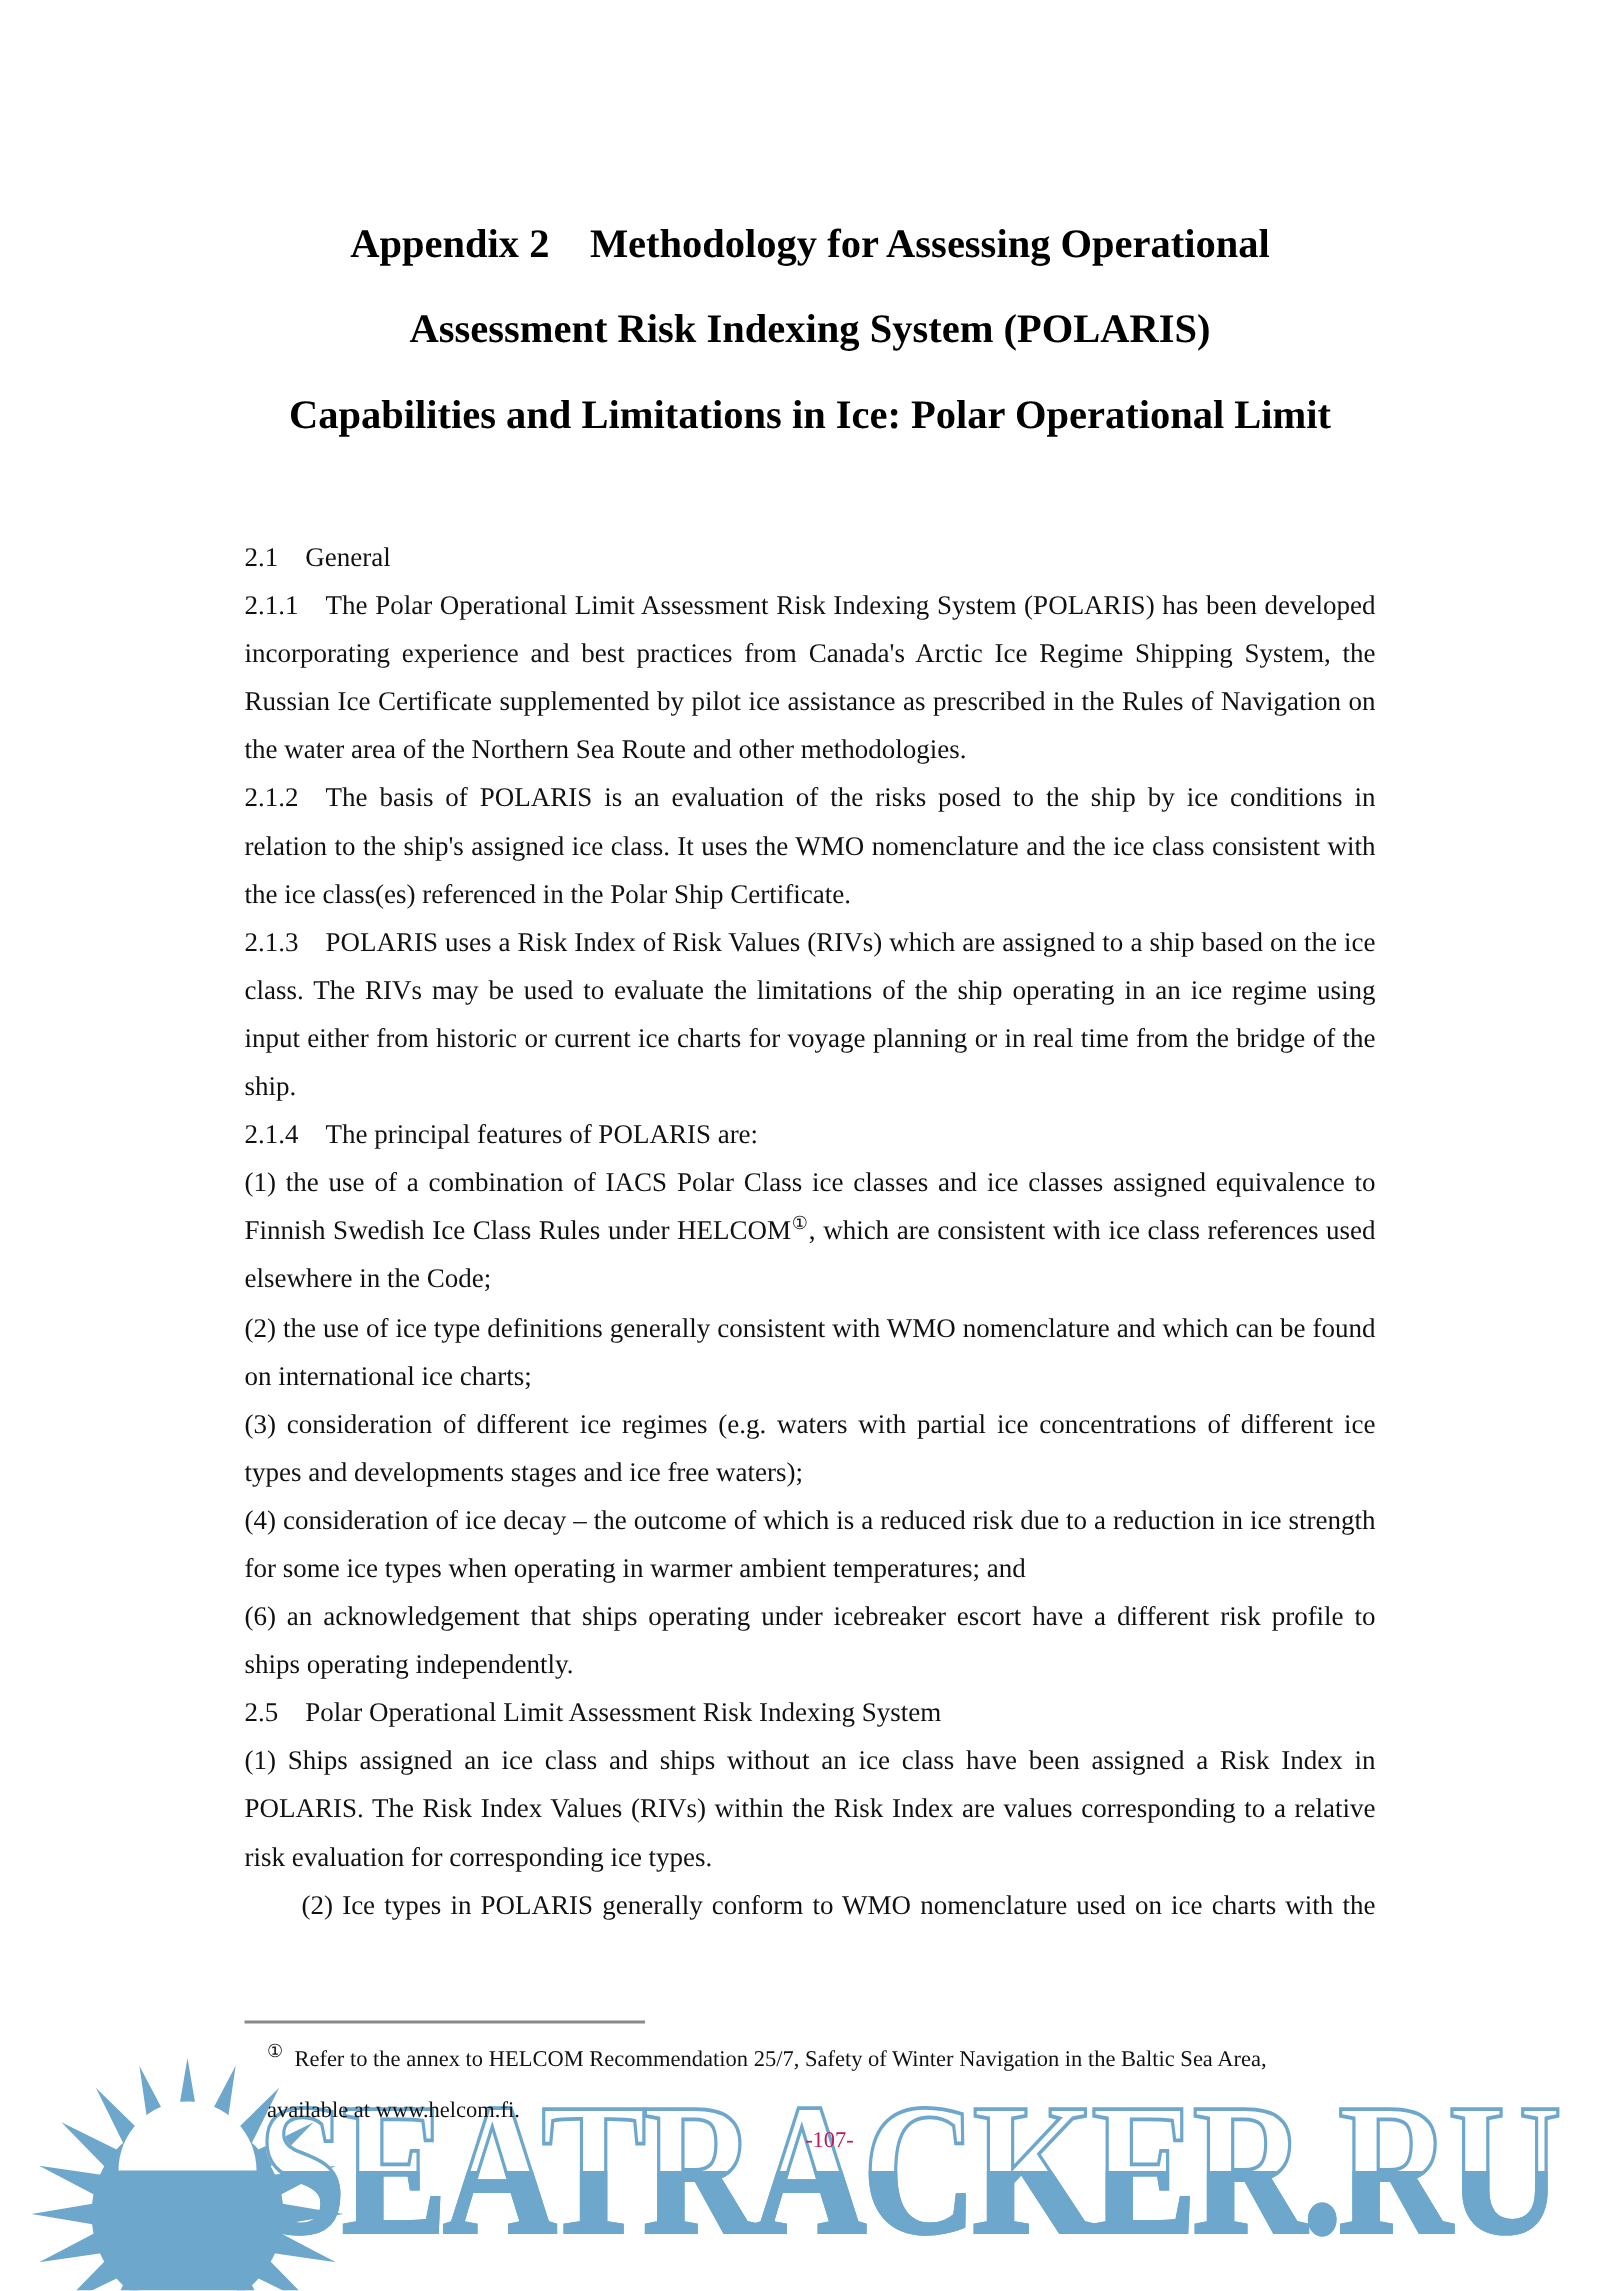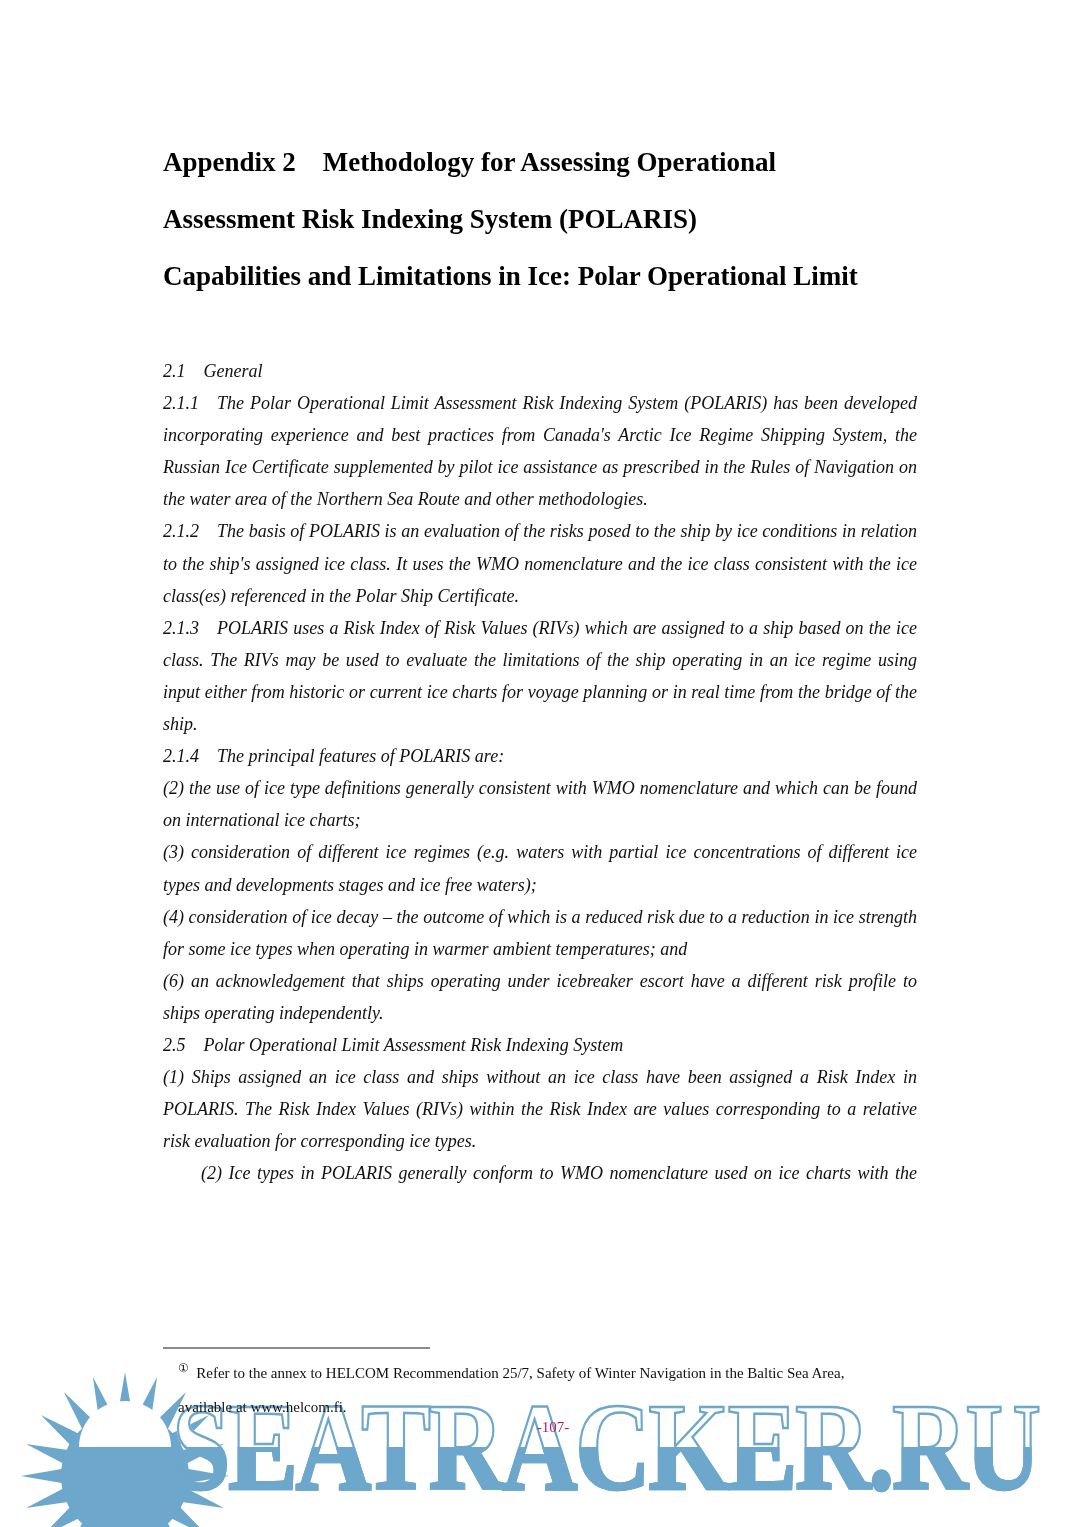--- a/index.html
+++ b/index.html
@@ -26,7 +26,7 @@
   }
   
   .content{position:absolute;left:163px;top:0;width:754px;z-index:1;}
-  .title{margin:134px 0 0 0;text-align:left;font-size:27px;font-weight:700;line-height:57px;color:#000;}
+  .title{margin:134px 0 0 0;text-align:center;font-size:27px;font-weight:700;line-height:57px;color:#000;}
   .body-text{margin-top:50px;font-size:18px;line-height:32.1px;text-align:justify;}
   .para{margin:0;font-style:italic;}
   .para.gap-before{margin-top:7px;}

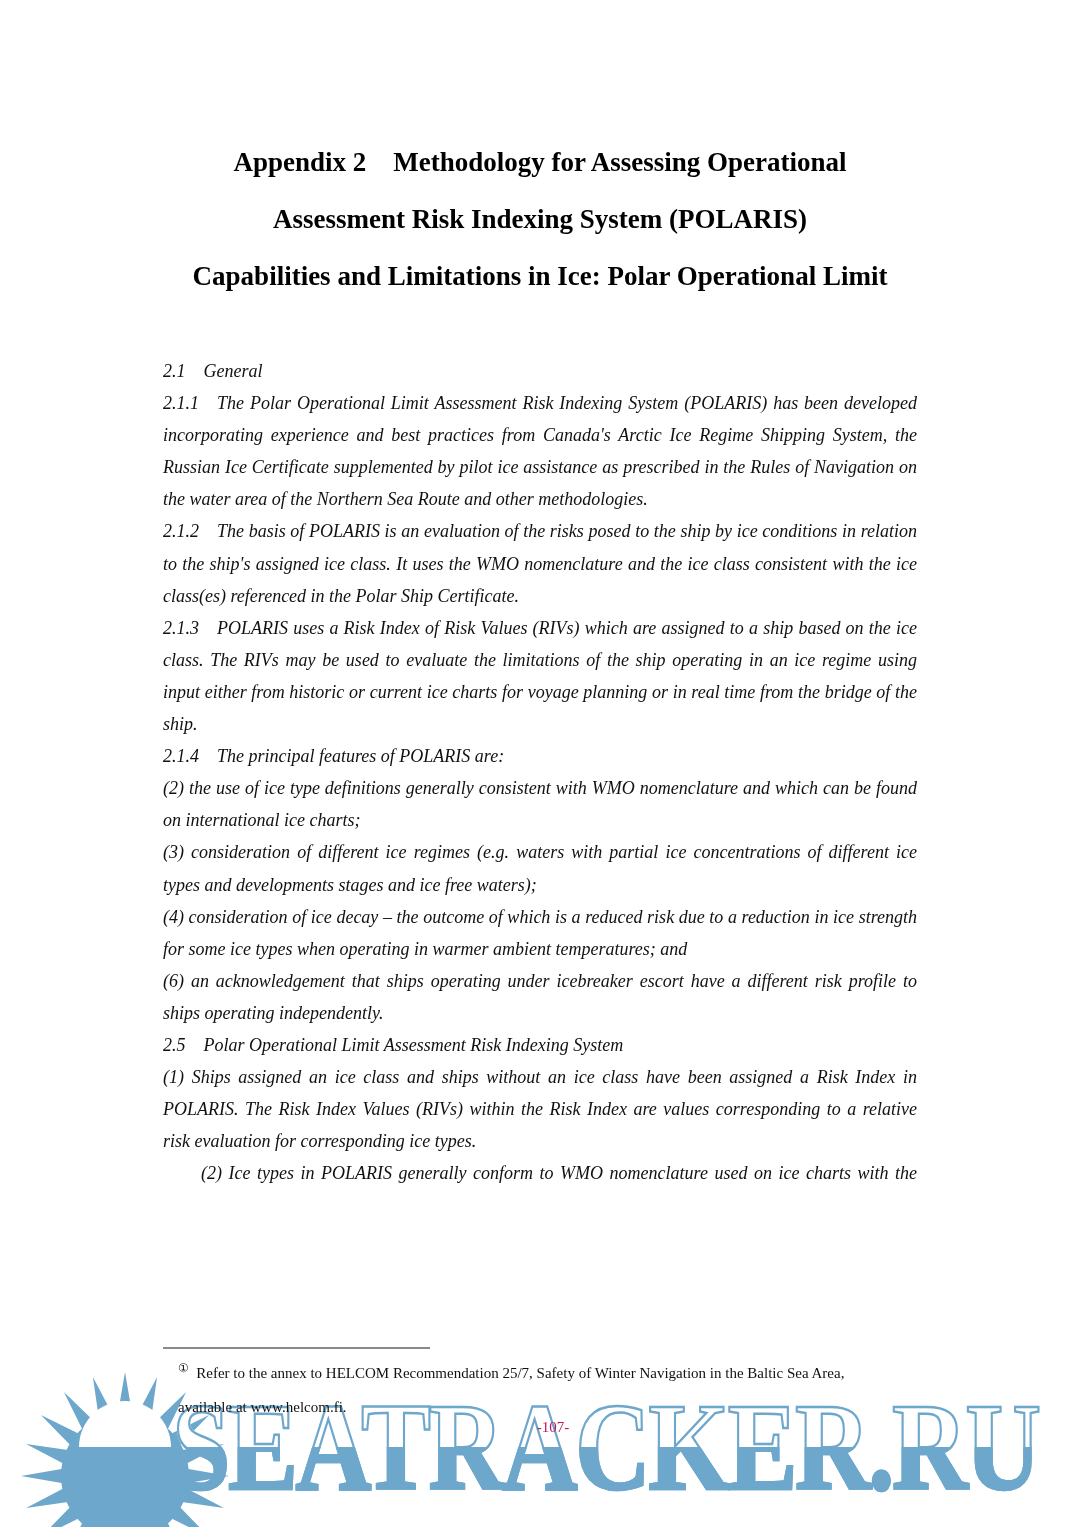--- a/index.html
+++ b/index.html
@@ -28,7 +28,7 @@
   .content{position:absolute;left:163px;top:0;width:754px;z-index:1;}
   .title{margin:134px 0 0 0;text-align:center;font-size:27px;font-weight:700;line-height:57px;color:#000;}
   .body-text{margin-top:50px;font-size:18px;line-height:32.1px;text-align:justify;}
-  .para{margin:0;font-style:italic;}
+  .para{margin:0;}
   .para.gap-before{margin-top:7px;}
   .para.justify-last{text-align-last:justify;margin-left:38px;}
   .plabel{display:inline;margin-right:1em;}

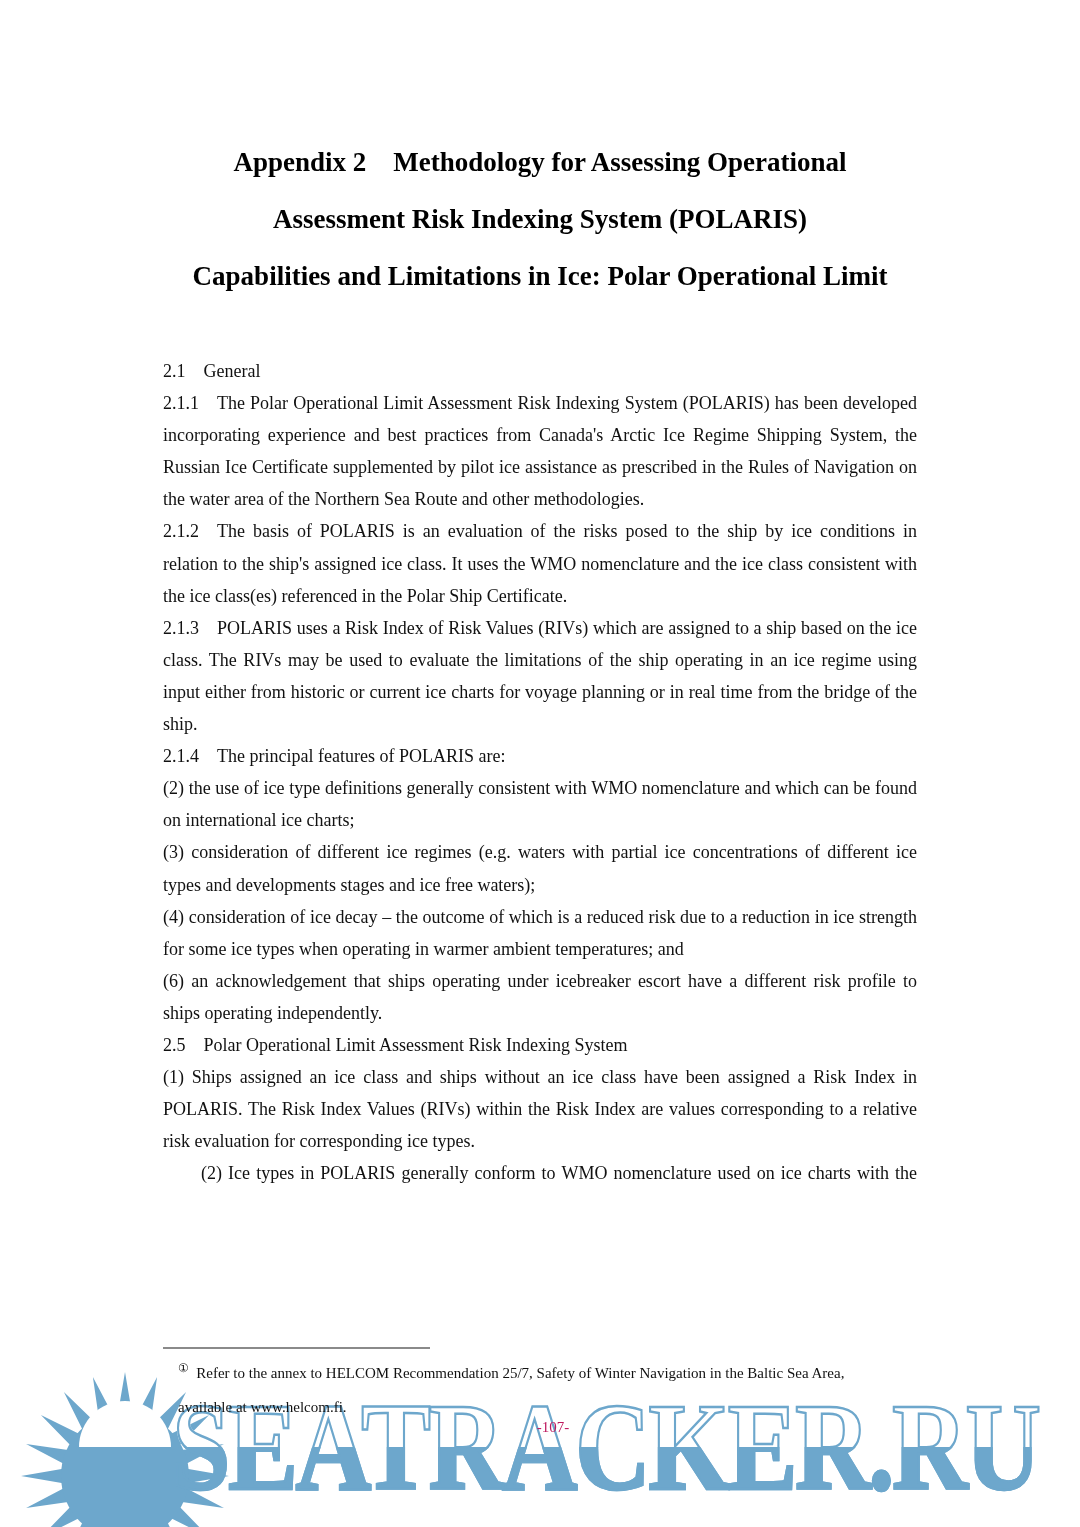--- a/index.html
+++ b/index.html
@@ -67,6 +67,7 @@
         <p class="para"><span class="plabel">2.1.2</span>The basis of POLARIS is an evaluation of the risks posed to the ship by ice conditions in relation to the ship's assigned ice class. It uses the WMO nomenclature and the ice class consistent with the ice class(es) referenced in the Polar Ship Certificate.</p>
         <p class="para"><span class="plabel">2.1.3</span>POLARIS uses a Risk Index of Risk Values (RIVs) which are assigned to a ship based on the ice class. The RIVs may be used to evaluate the limitations of the ship operating in an ice regime using input either from historic or current ice charts for voyage planning or in real time from the bridge of the ship.</p>
         <p class="para"><span class="plabel">2.1.4</span>The principal features of POLARIS are:</p>
+        <p class="para">(1) the use of a combination of IACS Polar Class ice classes and ice classes assigned equivalence to Finnish Swedish Ice Class Rules under HELCOM<sup>①</sup>, which are consistent with ice class references used elsewhere in the Code;</p>
         <p class="para">(2) the use of ice type definitions generally consistent with WMO nomenclature and which can be found on international ice charts;</p>
         <p class="para">(3) consideration of different ice regimes (e.g. waters with partial ice concentrations of different ice types and developments stages and ice free waters);</p>
         <p class="para">(4) consideration of ice decay – the outcome of which is a reduced risk due to a reduction in ice strength for some ice types when operating in warmer ambient temperatures; and</p>

